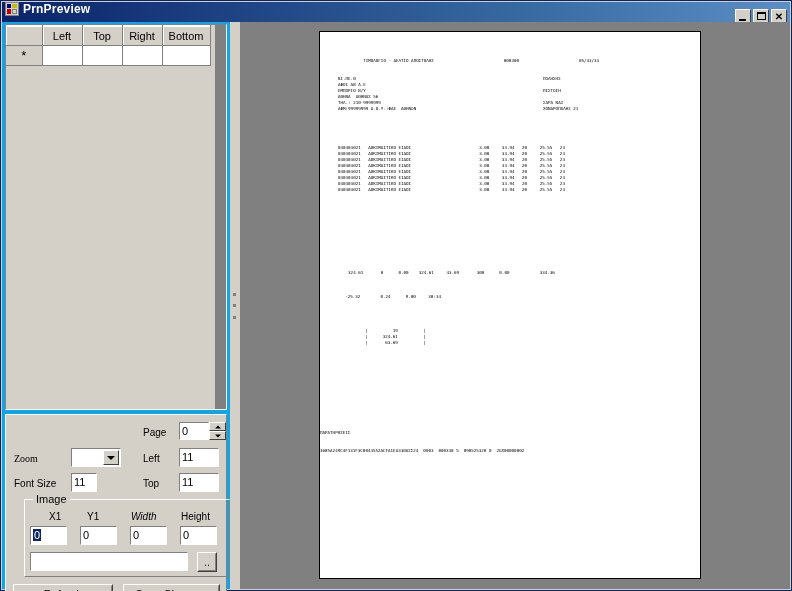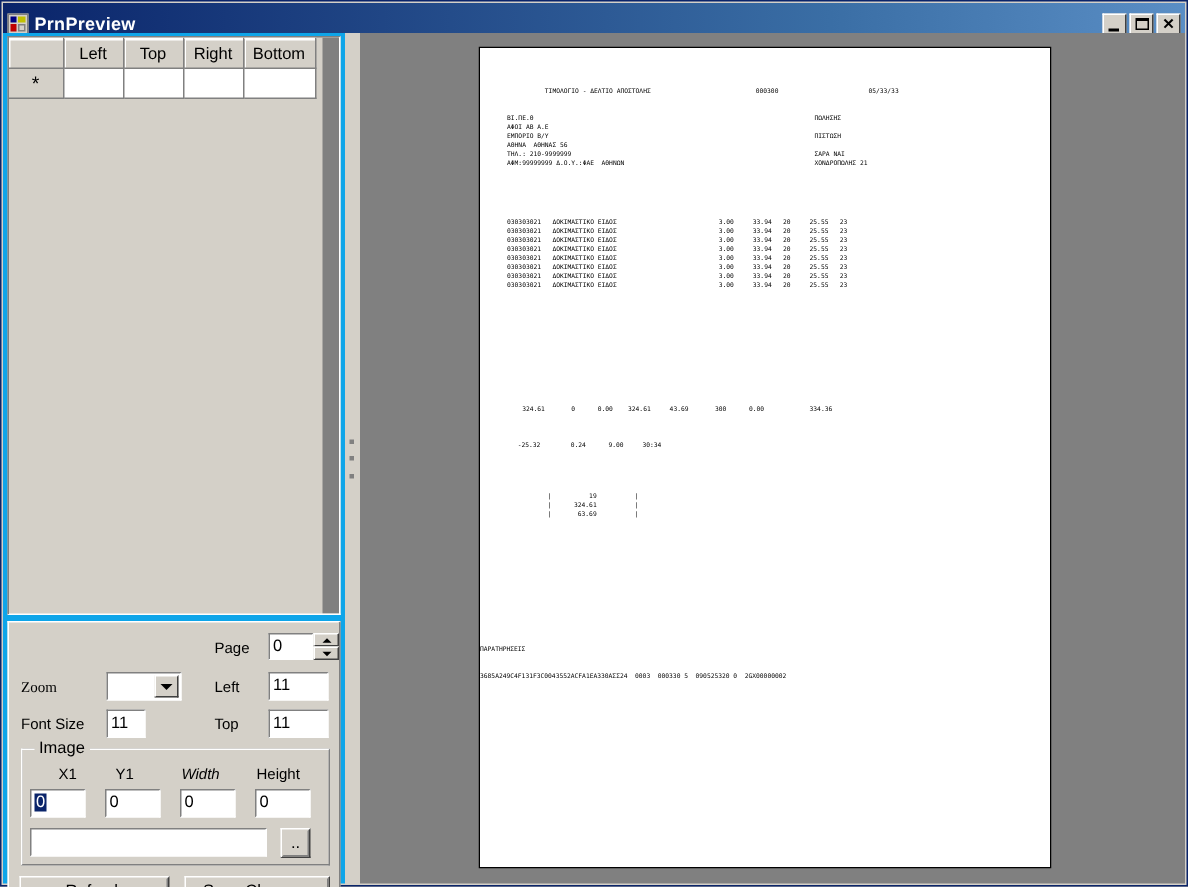--- a/index.html
+++ b/index.html
@@ -19,7 +19,7 @@
   .titlebar{
     position:absolute;left:1px;top:1px;width:788px;height:28px;
     background:linear-gradient(to right,#0a246a 0%,#3a6ea5 70%,#5a8ec5 100%);
-    display:flex;align-items:center;box-sizing:border-box;padding:0 2px;
+    display:flex;box-sizing:border-box;padding:0 2px;
   }
   .title-icon{
     width:14px;height:14px;margin:0 3px 0 1px;flex:none;position:relative;

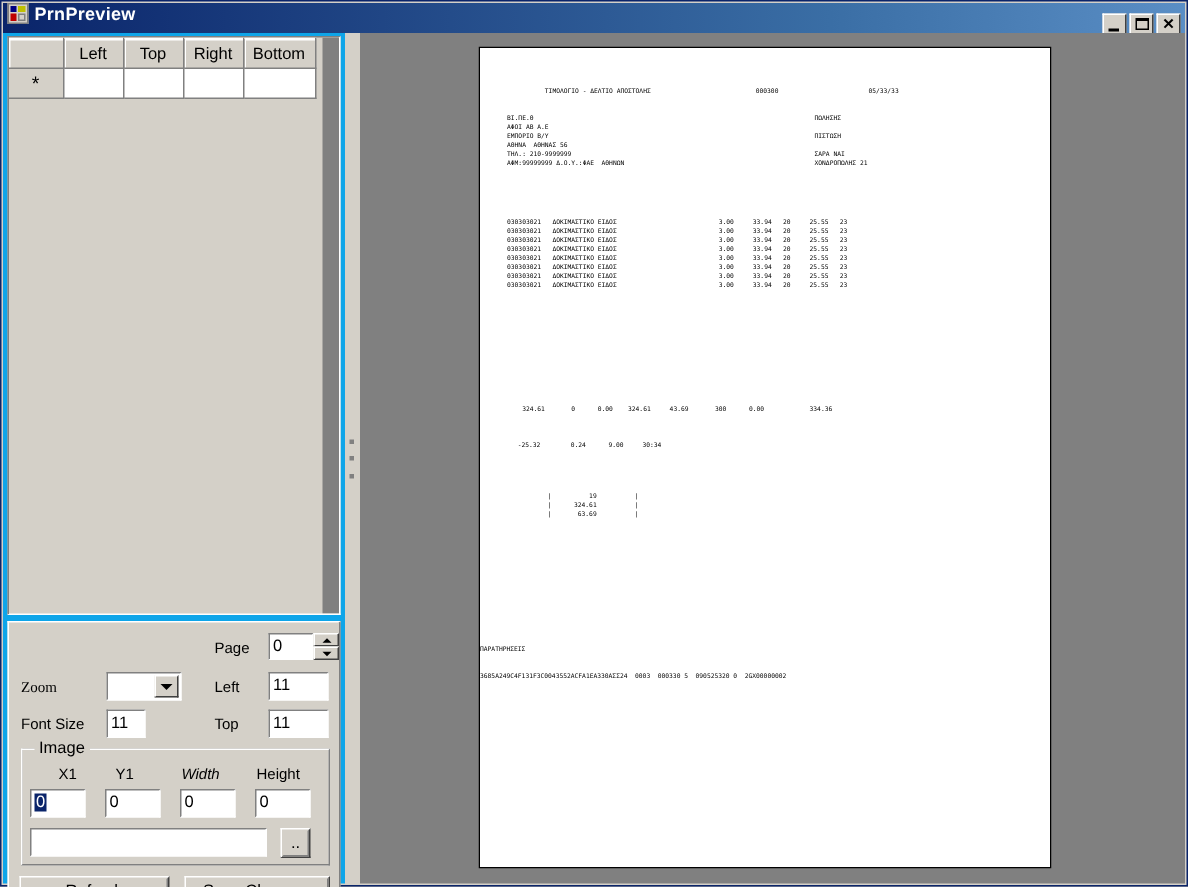--- a/index.html
+++ b/index.html
@@ -138,7 +138,7 @@
   }
   .groupbox{
     position:absolute;box-sizing:border-box;
-    border:1px solid #fff;border-top-color:#808080;border-left-color:#808080;
+    border:1px solid #fff;border-top-color:#808080;border-left-color:#808080;margin-left:10px;
   }
   .groupbox > .gb-inner{
     position:absolute;left:-1px;top:-1px;right:-1px;bottom:-1px;

